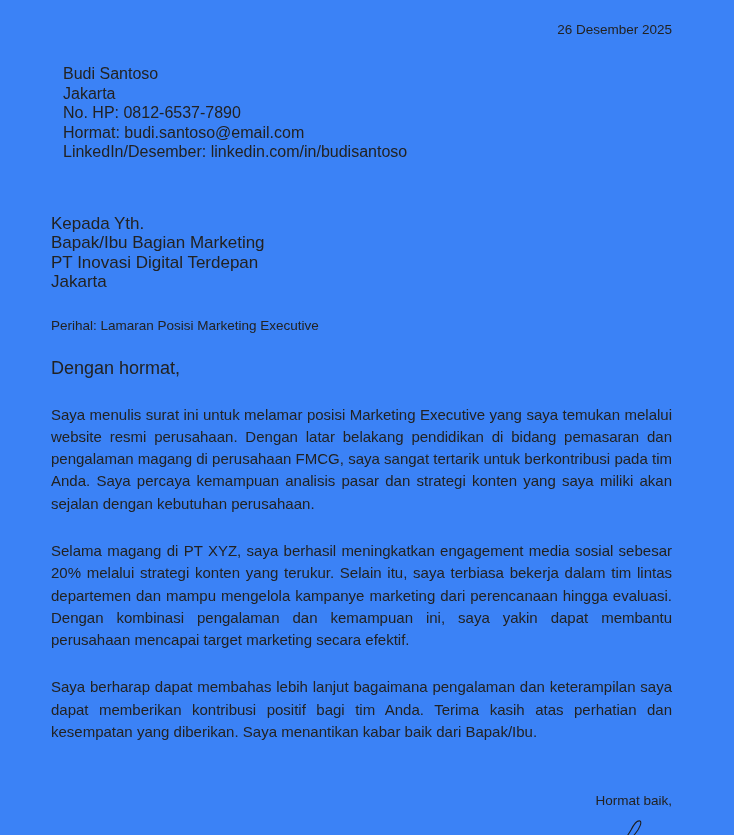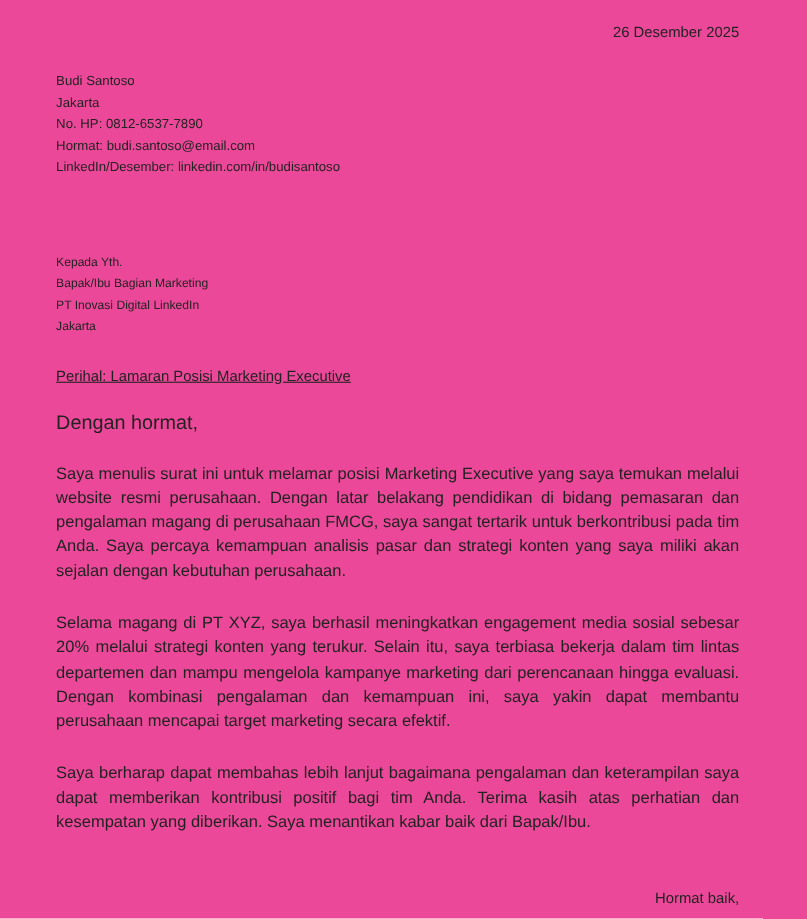--- a/index.html
+++ b/index.html
@@ -16,7 +16,7 @@
     position: relative;
     width: 734px;
     height: 835px;
-    background: #ec4899;
+    background: #3b82f6;
     box-sizing: border-box;
     padding: 0;
     overflow: hidden;

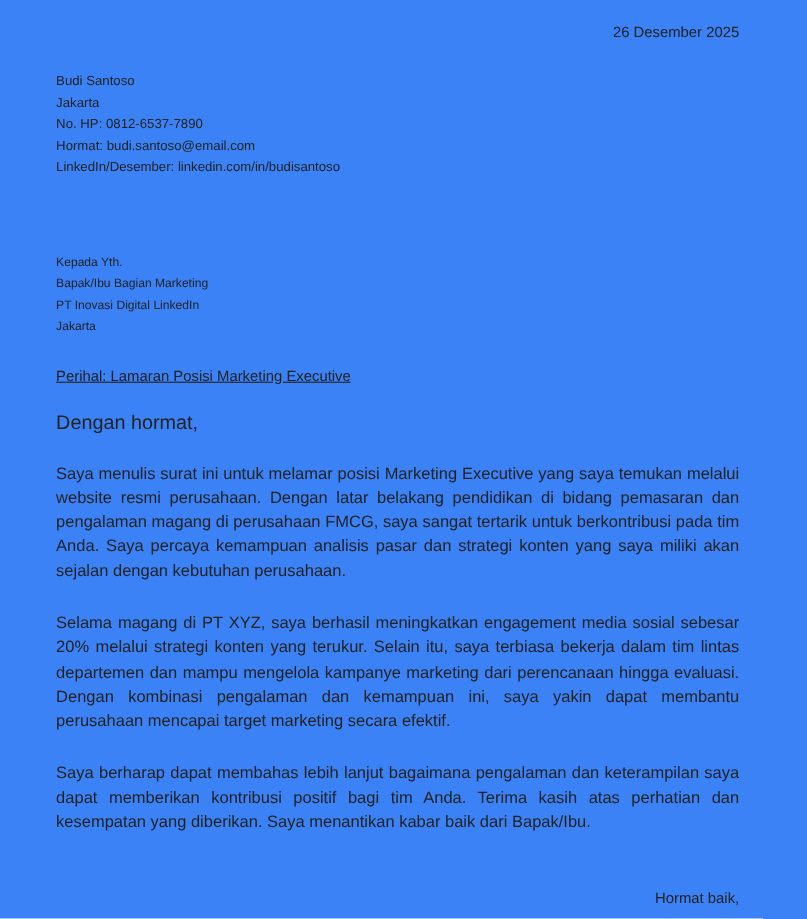--- a/index.html
+++ b/index.html
@@ -36,8 +36,9 @@
   }
   .sender-block {
     margin-top: 25px;
-    font-size: 12px;
+    font-size: 16px;
     line-height: 19.5px;
+    margin-left: 12px;
   }
   .sender-block .line {
     white-space: nowrap;

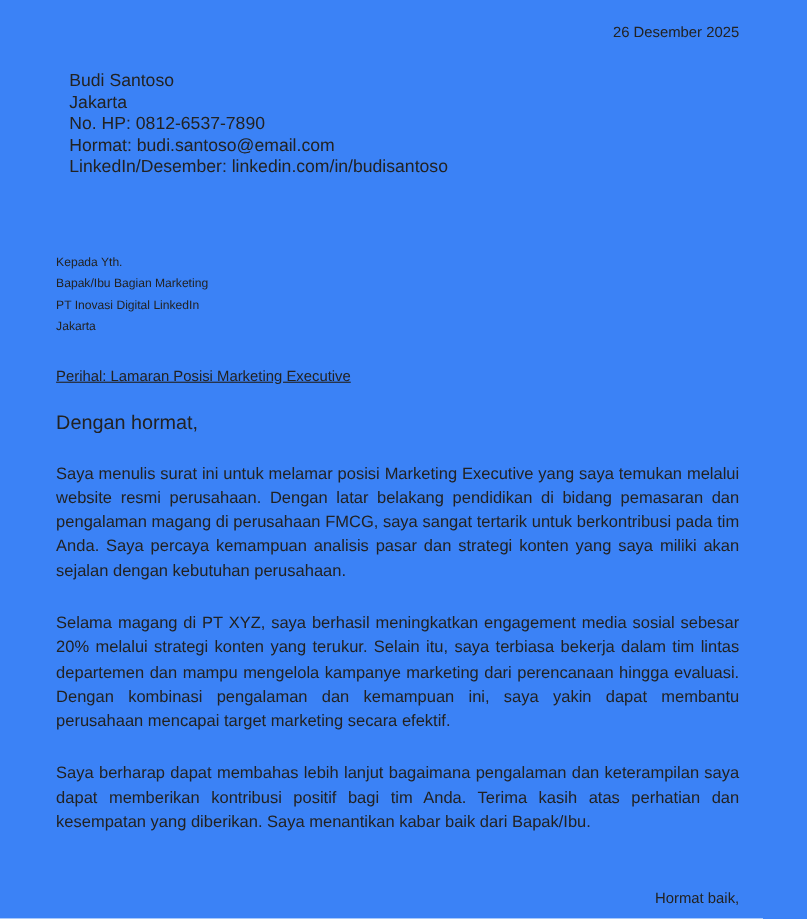--- a/index.html
+++ b/index.html
@@ -44,8 +44,8 @@
     white-space: nowrap;
   }
   .recipient-block {
-    margin-top: 68px;
-    font-size: 11px;
+    margin-top: 52px;
+    font-size: 17px;
     line-height: 19.5px;
   }
   .recipient-block .line {

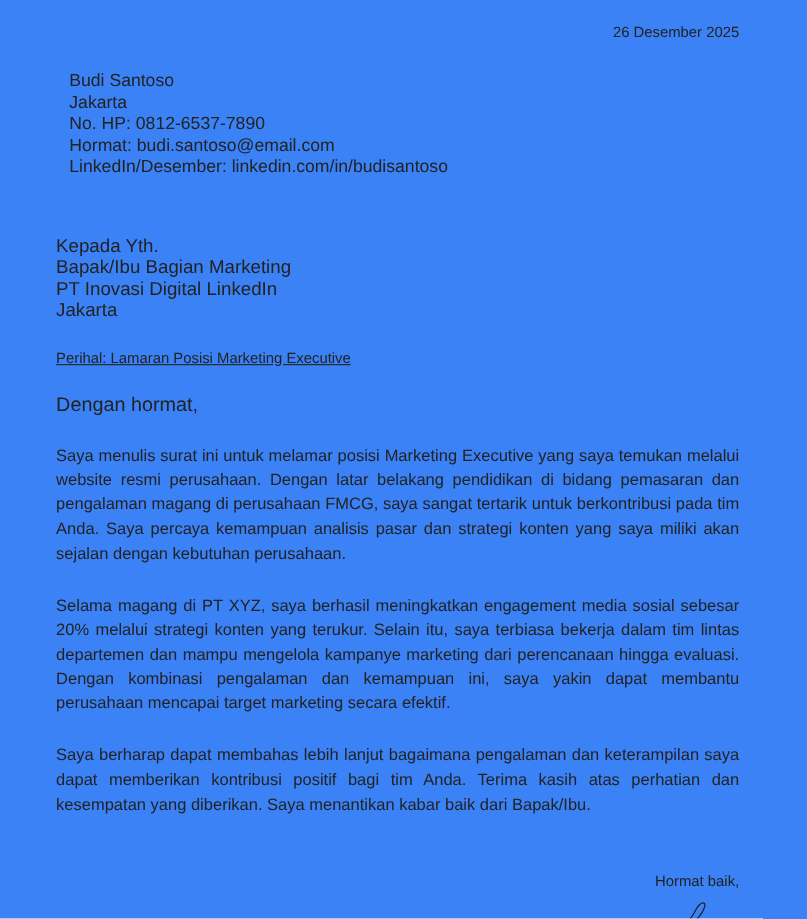--- a/index.html
+++ b/index.html
@@ -107,7 +107,7 @@
     <div class="recipient-block">
       <div class="line">Kepada Yth.</div>
       <div class="line">Bapak/Ibu Bagian Marketing</div>
-      <div class="line">PT Inovasi Digital LinkedIn</div>
+      <div class="line">PT Inovasi Digital Terdepan</div>
       <div class="line">Jakarta</div>
     </div>
 

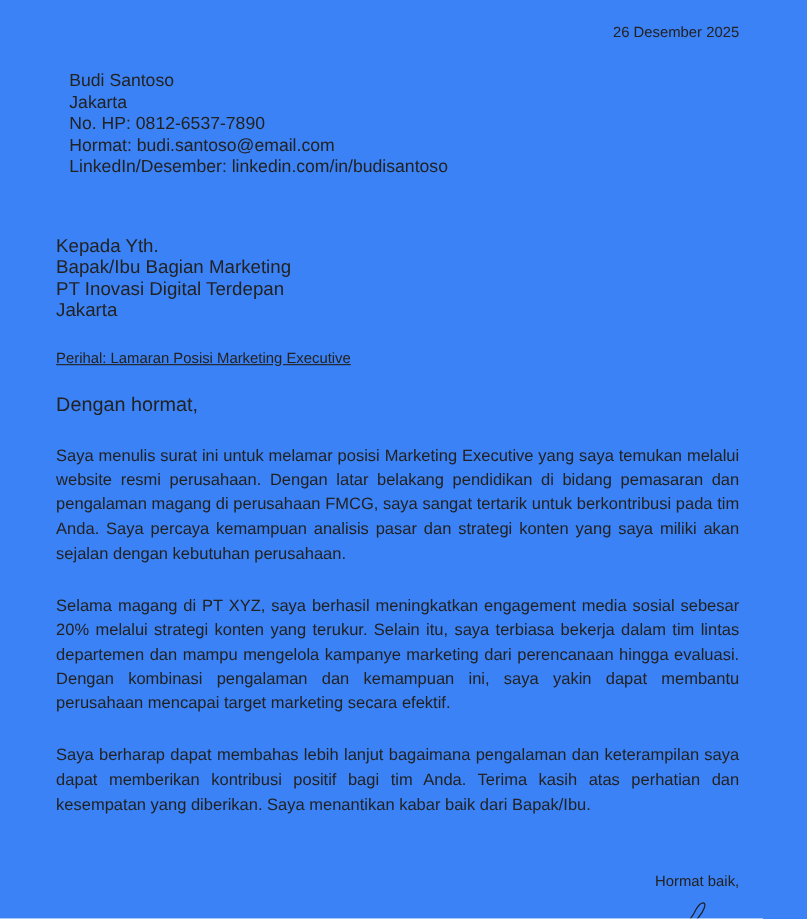--- a/index.html
+++ b/index.html
@@ -55,7 +55,6 @@
     margin-top: 24px;
     font-size: 13.5px;
     line-height: 19.5px;
-    text-decoration: underline;
   }
   .salutation {
     margin-top: 24px;

